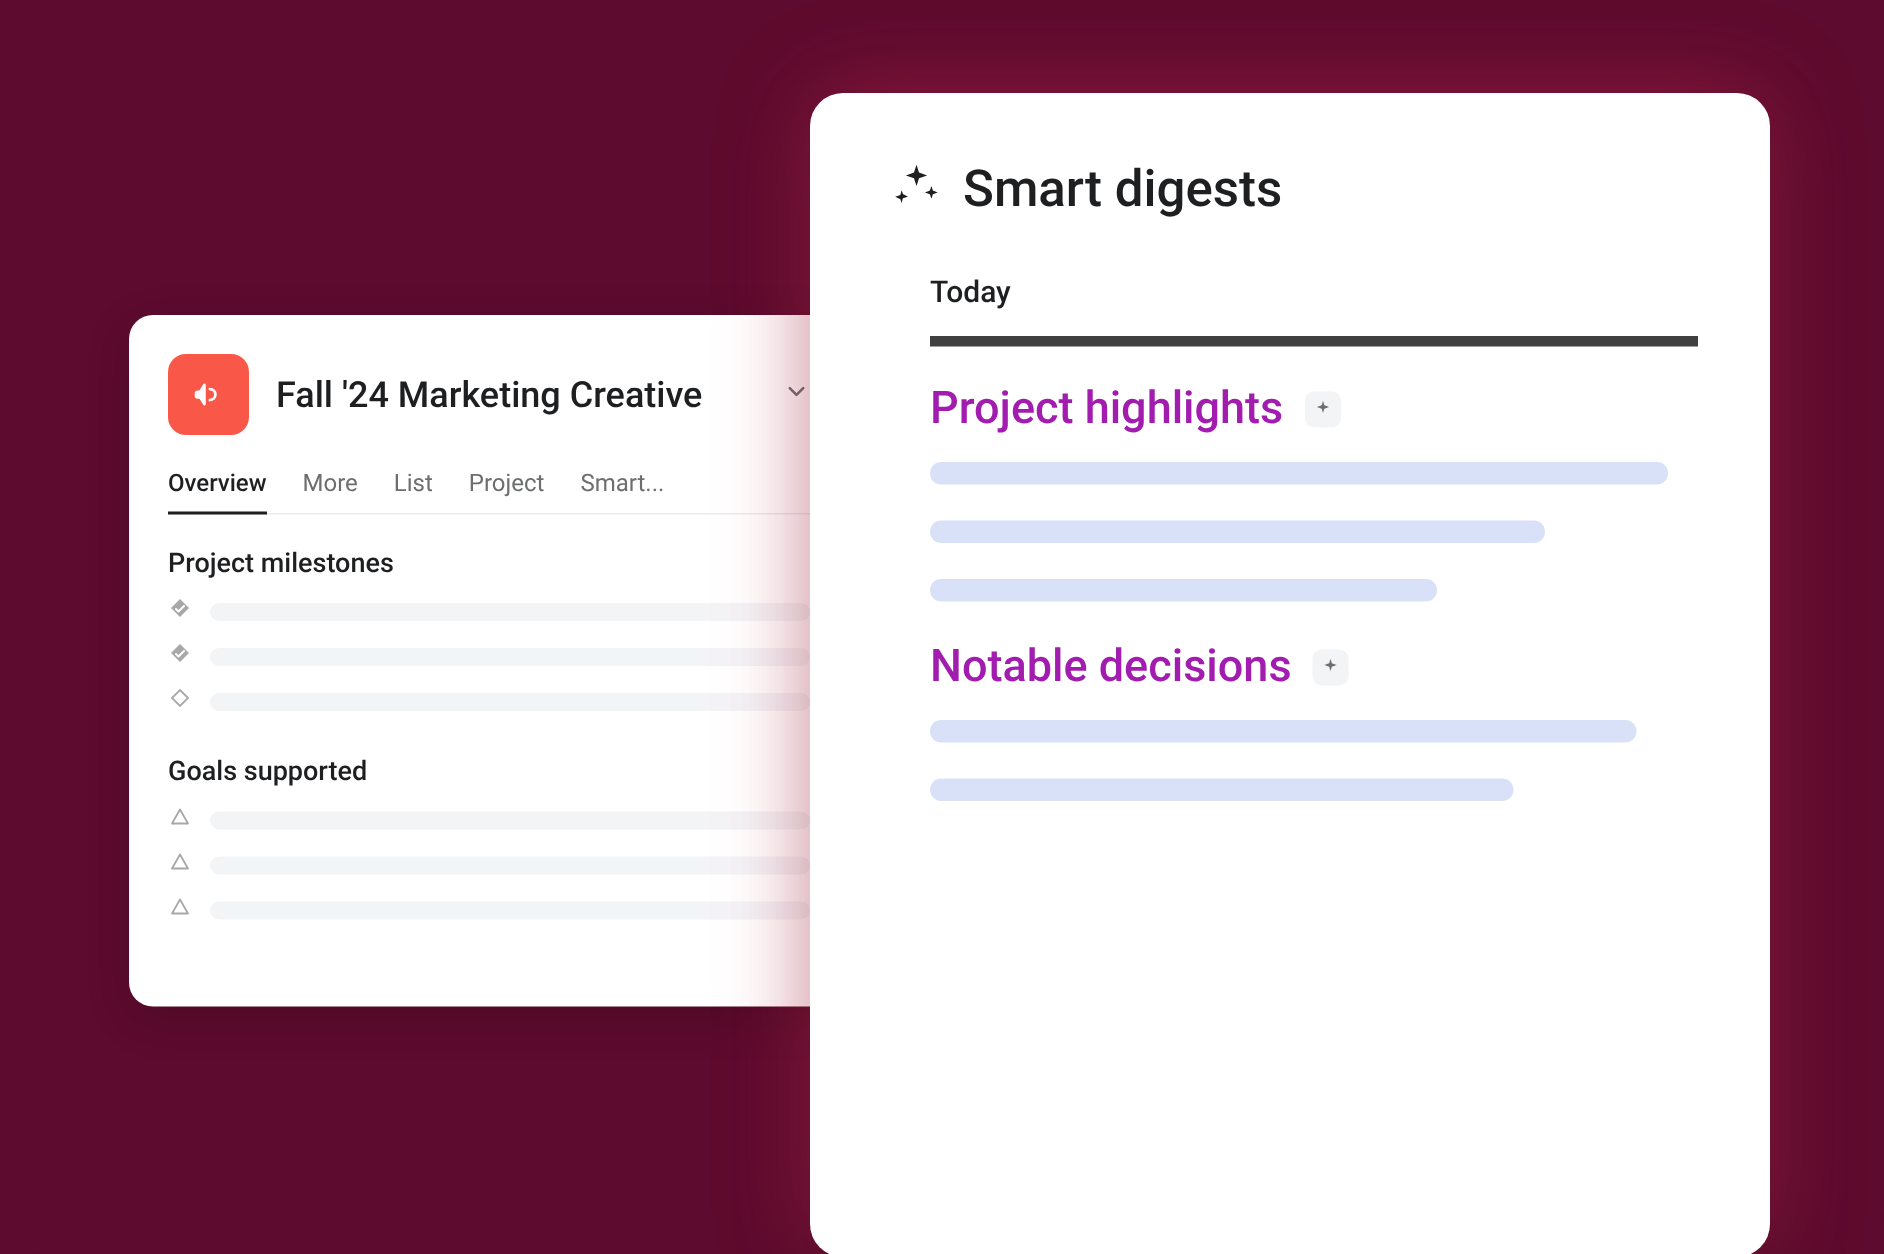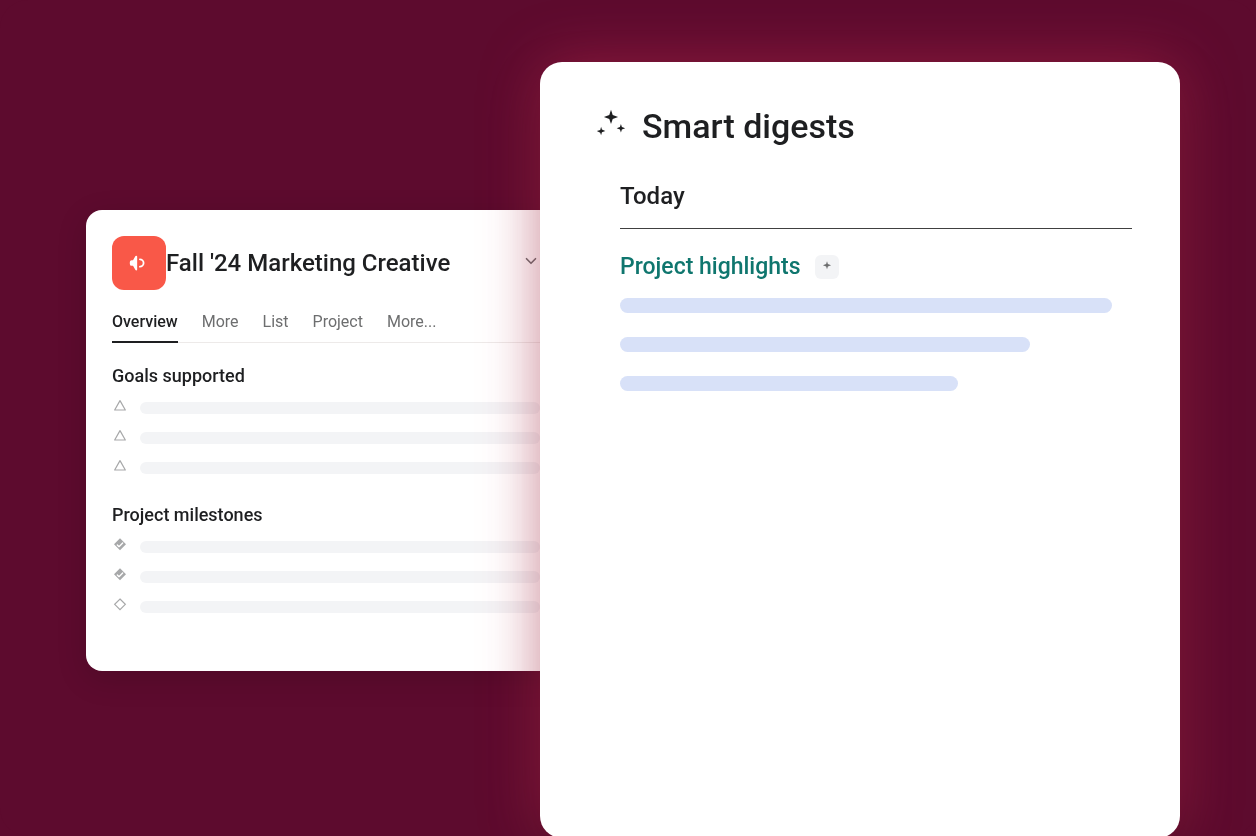--- a/index.html
+++ b/index.html
@@ -126,11 +126,11 @@
   }
 
   .digest-date {
-    font-size: 24px;
+    font-size: 20px;
     font-weight: 500;
     color: #1e1f21;
     padding-bottom: 18px;
-    border-bottom: 1px solid #404040;
+    border-bottom: 7px solid #404040;
     margin-left: 26px;
     margin-bottom: 24px;
   }

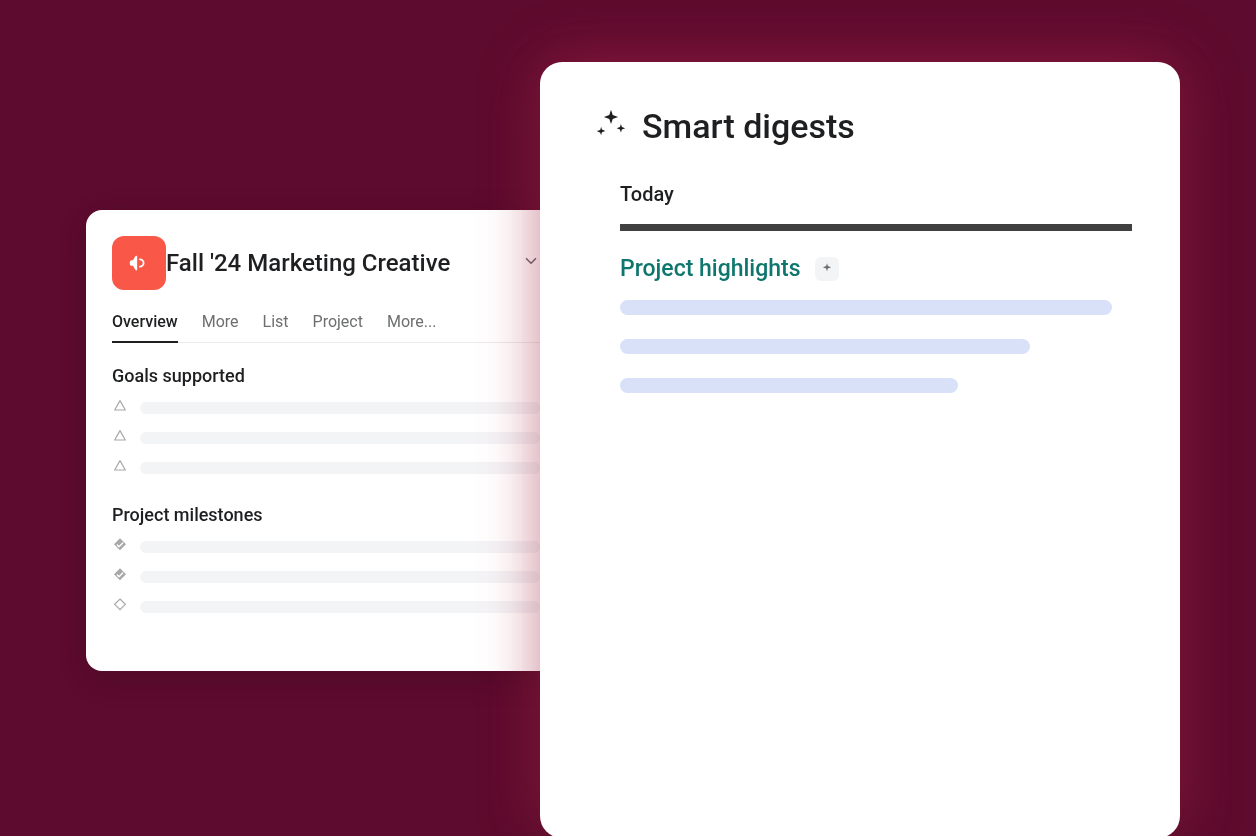--- a/index.html
+++ b/index.html
@@ -32,6 +32,7 @@
   .project-header {
     display: flex;
     align-items: center;
+    gap: 18px;
     margin-bottom: 18px;
   }
   .project-icon {

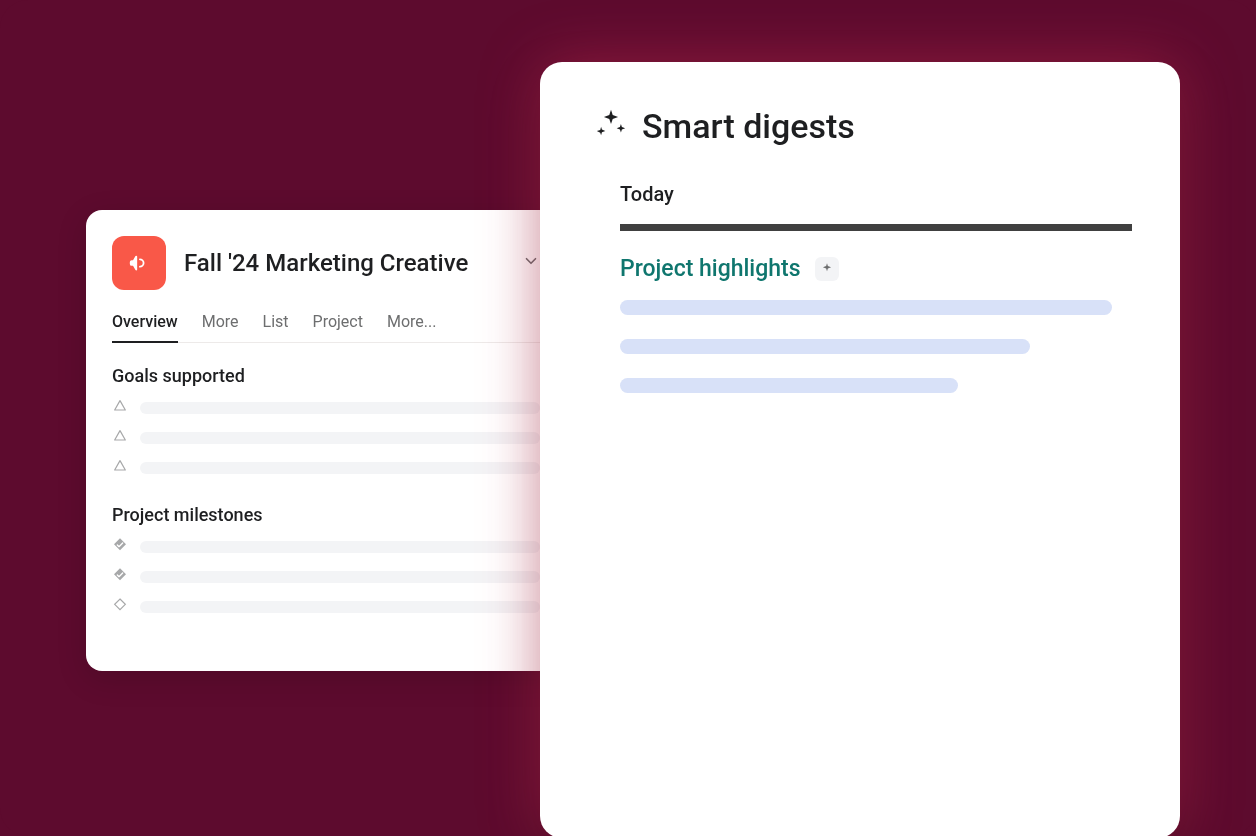--- a/index.html
+++ b/index.html
@@ -147,9 +147,9 @@
     margin-bottom: 18px;
   }
   .digest-section-title {
-    font-size: 23px;
-    font-weight: 500;
-    color: #0f766e;
+    font-size: 30px;
+    font-weight: 500;
+    color: #a21caf;
   }
   .ai-badge {
     width: 24px;

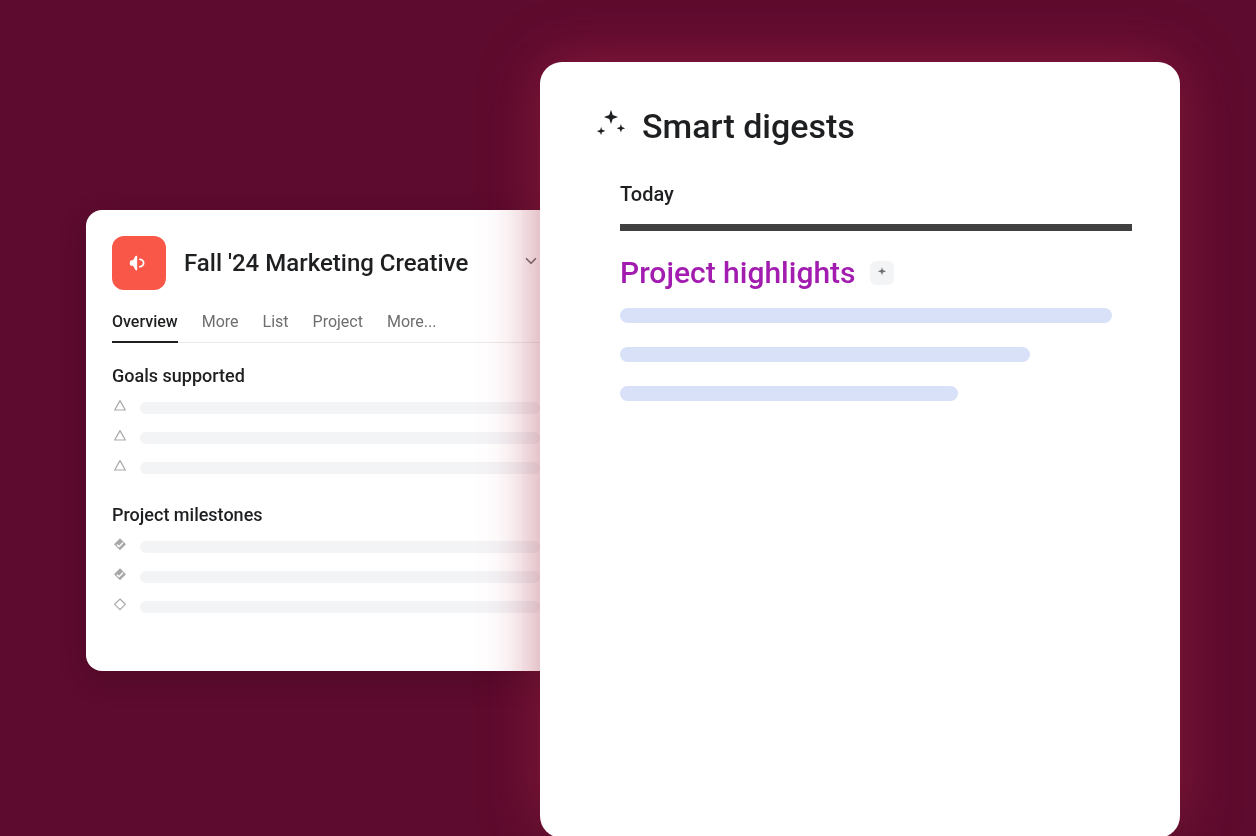--- a/index.html
+++ b/index.html
@@ -197,7 +197,7 @@
         <div class="tab">More</div>
         <div class="tab">List</div>
         <div class="tab">Project</div>
-        <div class="tab">More...</div>
+        <div class="tab">Smart...</div>
       </div>
 
     <div id="project-sections">

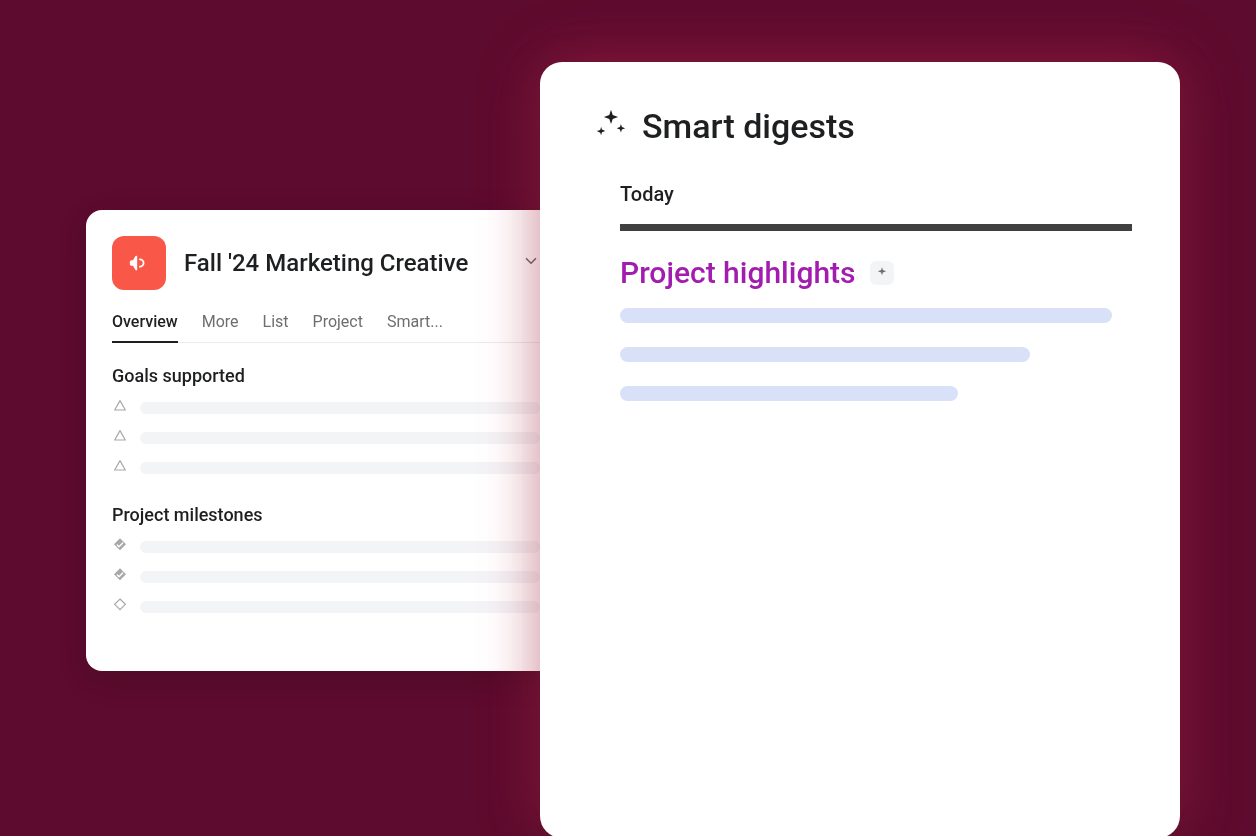--- a/index.html
+++ b/index.html
@@ -282,6 +282,20 @@
             <div class="digest-bar" style="width: 66%;"></div>
           </div>
         </div>
+        <div class="digest-section">
+          <div class="digest-section-header">
+            <div class="digest-section-title">Notable decisions</div>
+            <div class="ai-badge">
+              <svg width="14" height="14" viewBox="0 0 24 24" fill="#6d6e6f">
+                <path d="M12 2l1.5 5L19 9l-5.5 2L12 16l-1.5-5L5 9l5.5-2L12 2z"></path>
+              </svg>
+            </div>
+          </div>
+          <div class="digest-bars">
+            <div class="digest-bar" style="width: 92%;"></div>
+            <div class="digest-bar" style="width: 76%;"></div>
+          </div>
+        </div>
       </div>
   </div>
 

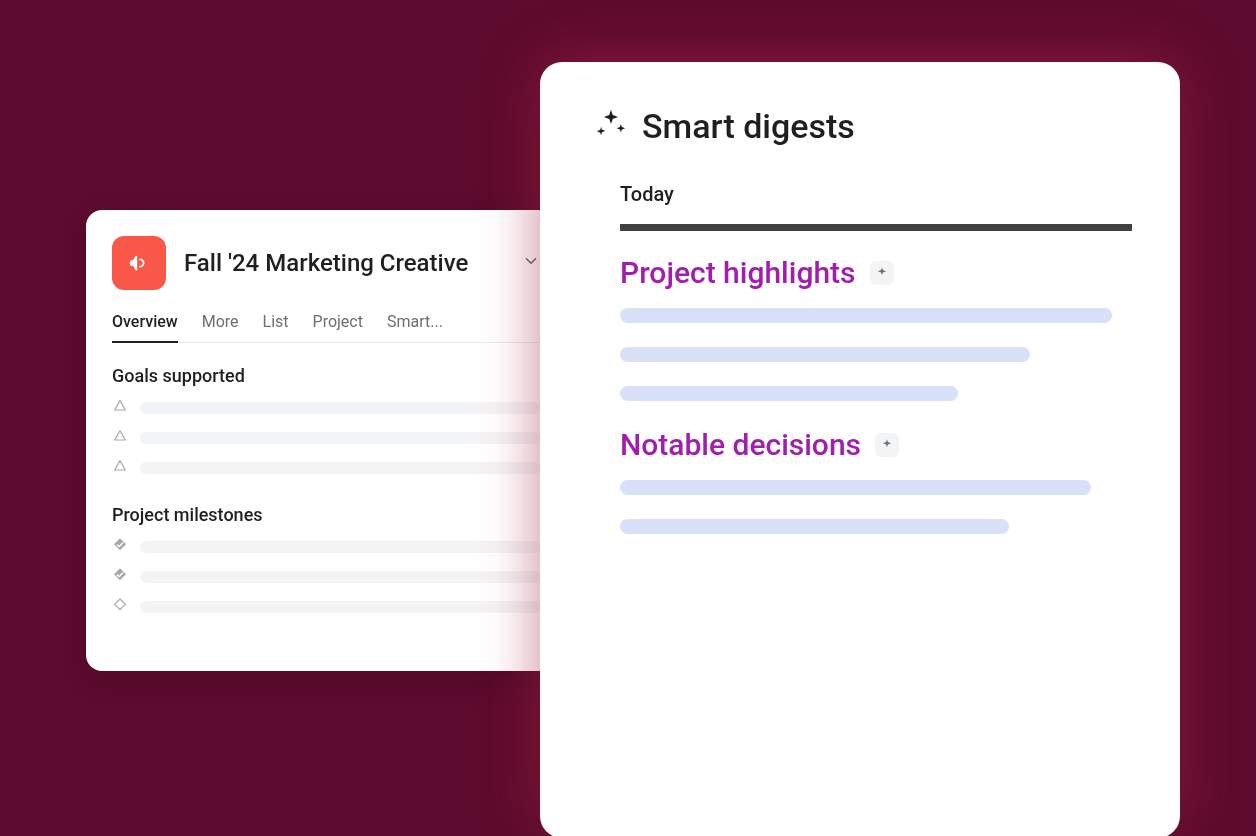--- a/index.html
+++ b/index.html
@@ -202,29 +202,6 @@
 
     <div id="project-sections">
         <div>
-          <div class="section-heading">Goals supported</div>
-          <div class="placeholder-list">
-            <div class="ph-row">
-              <span><svg class="goal-icon" viewBox="0 0 24 24">
-                  <path d="M12 4l8 14H4L12 4z" fill="none" stroke="#a7a8a9" stroke-width="1.8" stroke-linejoin="round"></path>
-                </svg></span>
-              <div class="ph-bar"></div>
-            </div>
-            <div class="ph-row">
-              <span><svg class="goal-icon" viewBox="0 0 24 24">
-                  <path d="M12 4l8 14H4L12 4z" fill="none" stroke="#a7a8a9" stroke-width="1.8" stroke-linejoin="round"></path>
-                </svg></span>
-              <div class="ph-bar"></div>
-            </div>
-            <div class="ph-row">
-              <span><svg class="goal-icon" viewBox="0 0 24 24">
-                  <path d="M12 4l8 14H4L12 4z" fill="none" stroke="#a7a8a9" stroke-width="1.8" stroke-linejoin="round"></path>
-                </svg></span>
-              <div class="ph-bar"></div>
-            </div>
-          </div>
-        </div>
-        <div>
           <div class="section-heading">Project milestones</div>
           <div class="placeholder-list">
             <div class="ph-row">
@@ -244,6 +221,29 @@
             <div class="ph-row">
               <span><svg class="milestone-icon" viewBox="0 0 24 24">
                   <path d="M12 3l8 8-8 8-8-8 8-8z" fill="none" stroke="#a7a8a9" stroke-width="1.8"></path>
+                </svg></span>
+              <div class="ph-bar"></div>
+            </div>
+          </div>
+        </div>
+        <div>
+          <div class="section-heading">Goals supported</div>
+          <div class="placeholder-list">
+            <div class="ph-row">
+              <span><svg class="goal-icon" viewBox="0 0 24 24">
+                  <path d="M12 4l8 14H4L12 4z" fill="none" stroke="#a7a8a9" stroke-width="1.8" stroke-linejoin="round"></path>
+                </svg></span>
+              <div class="ph-bar"></div>
+            </div>
+            <div class="ph-row">
+              <span><svg class="goal-icon" viewBox="0 0 24 24">
+                  <path d="M12 4l8 14H4L12 4z" fill="none" stroke="#a7a8a9" stroke-width="1.8" stroke-linejoin="round"></path>
+                </svg></span>
+              <div class="ph-bar"></div>
+            </div>
+            <div class="ph-row">
+              <span><svg class="goal-icon" viewBox="0 0 24 24">
+                  <path d="M12 4l8 14H4L12 4z" fill="none" stroke="#a7a8a9" stroke-width="1.8" stroke-linejoin="round"></path>
                 </svg></span>
               <div class="ph-bar"></div>
             </div>

